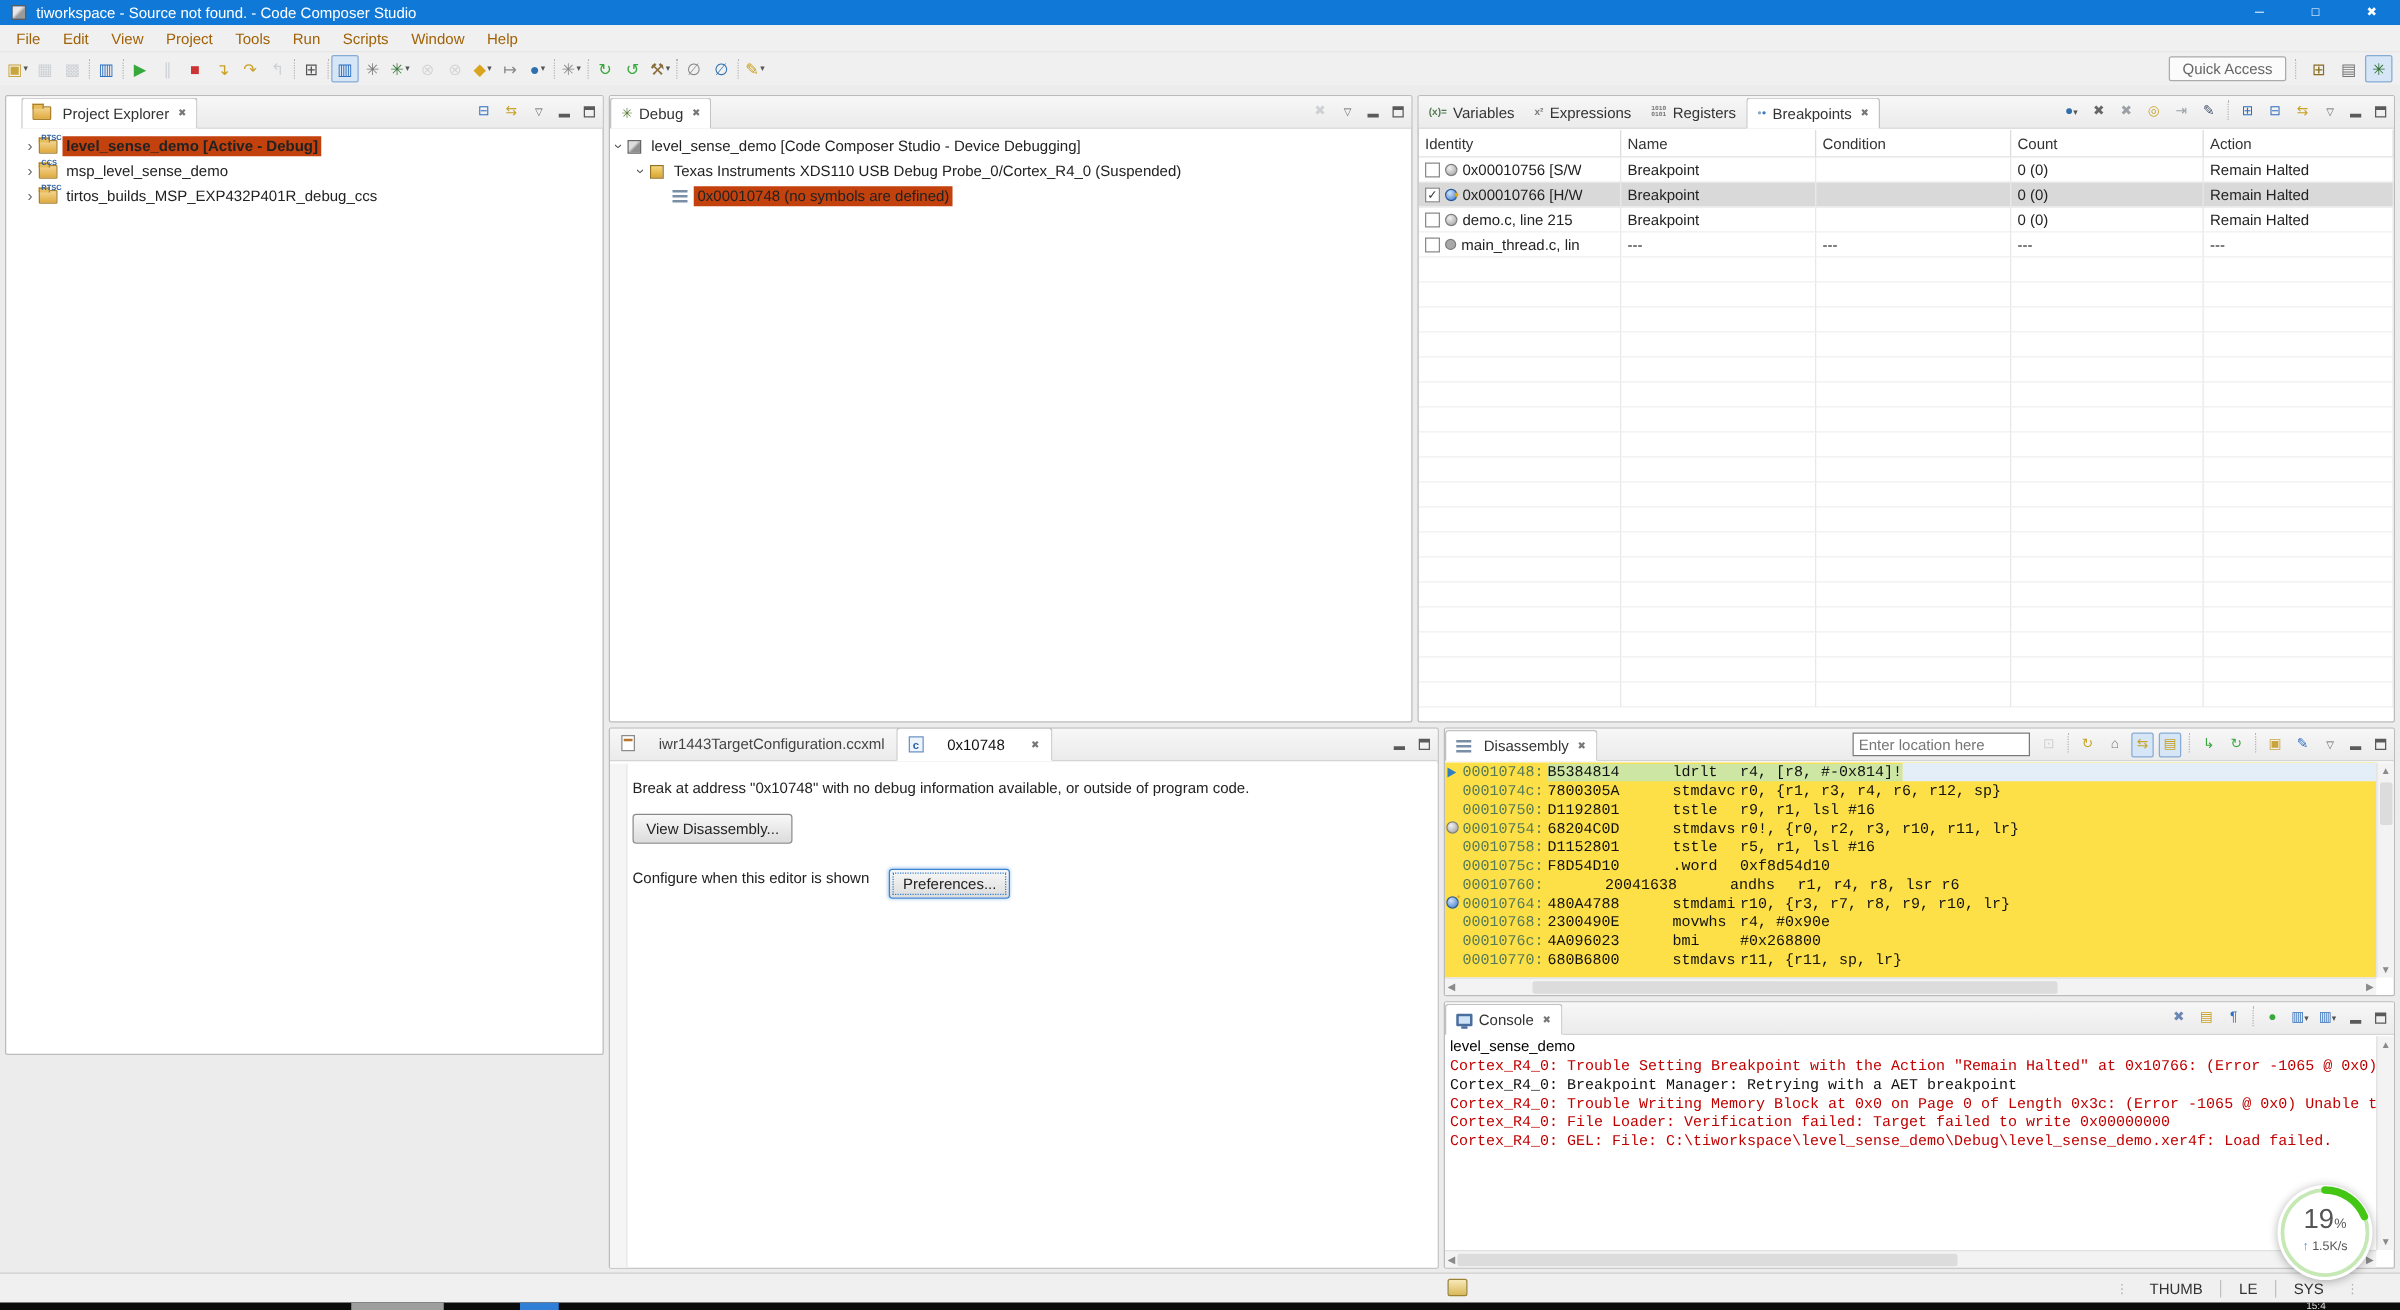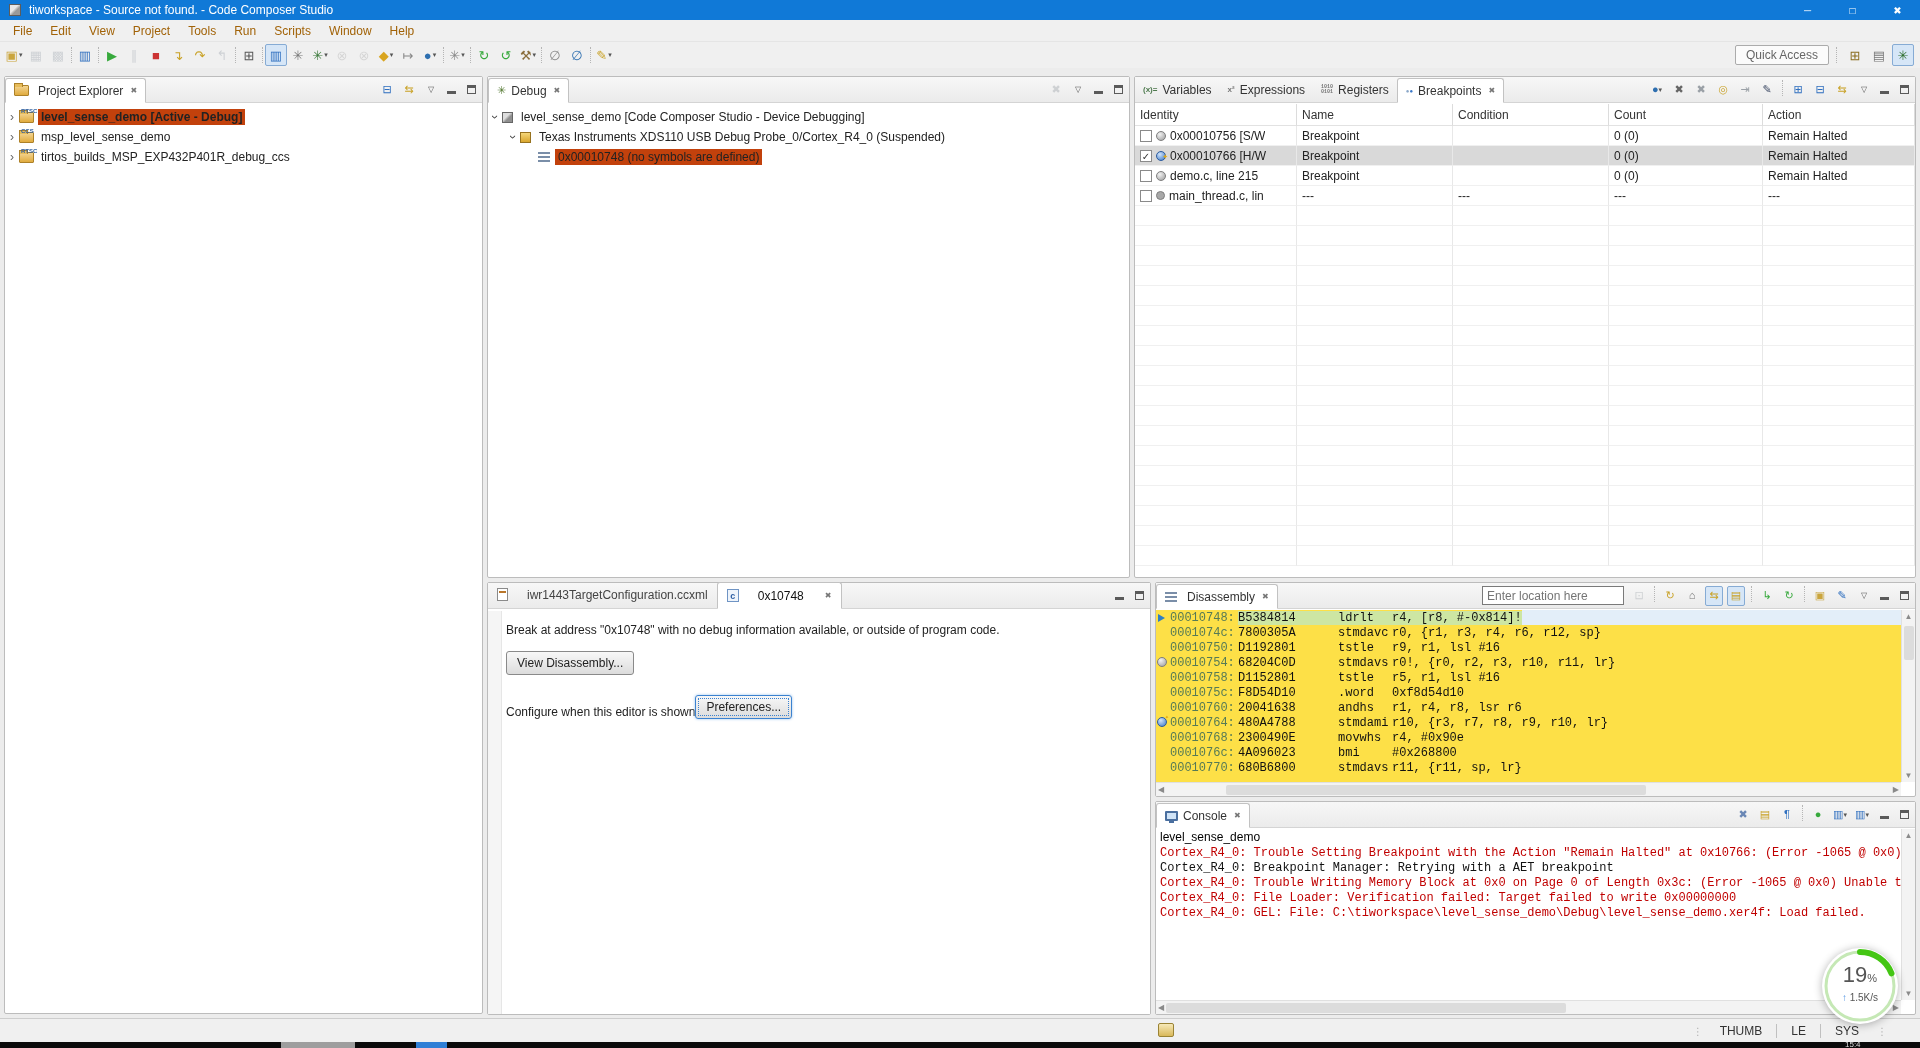--- a/index.html
+++ b/index.html
@@ -296,7 +296,7 @@
     </div>
   </div>
 
-  <div class="panel" style="left:4px;top:76px;width:479px;height:938px;">
+  <div class="panel" style="left:4px;top:76px;width:479px;height:768px;padding-left:12px;">
     <div class="ptabs">
       <div class="vtab active">
         <span class="foldr"></span>

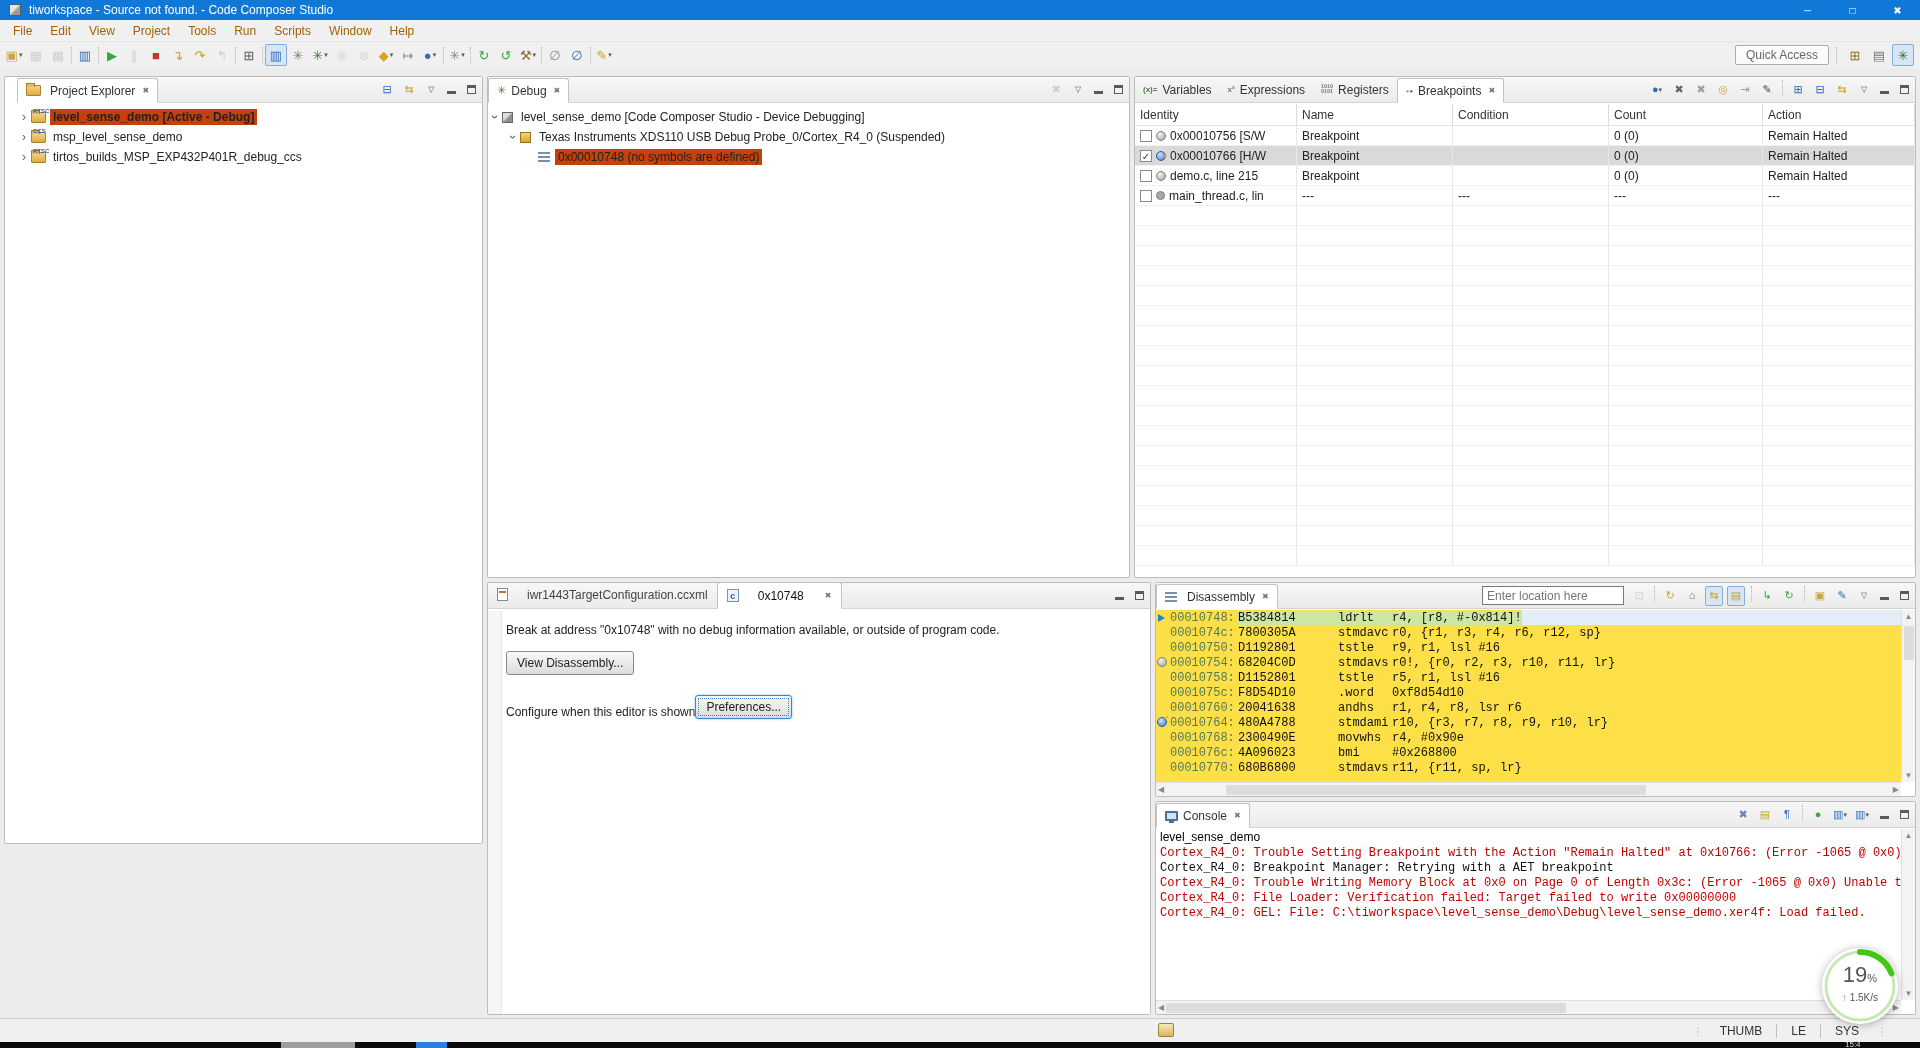--- a/index.html
+++ b/index.html
@@ -661,7 +661,7 @@
         <div style="margin-top:14px;">
           <span class="ebtn">View Disassembly...</span>
         </div>
-        <div style="margin-top:20px;display:flex;align-items:flex-end;gap:0;">
+        <div style="margin-top:20px;display:flex;align-items:flex-start;gap:16px;">
           <span>Configure when this editor is shown</span>
           <span class="ebtn focus">Preferences...</span>
         </div>

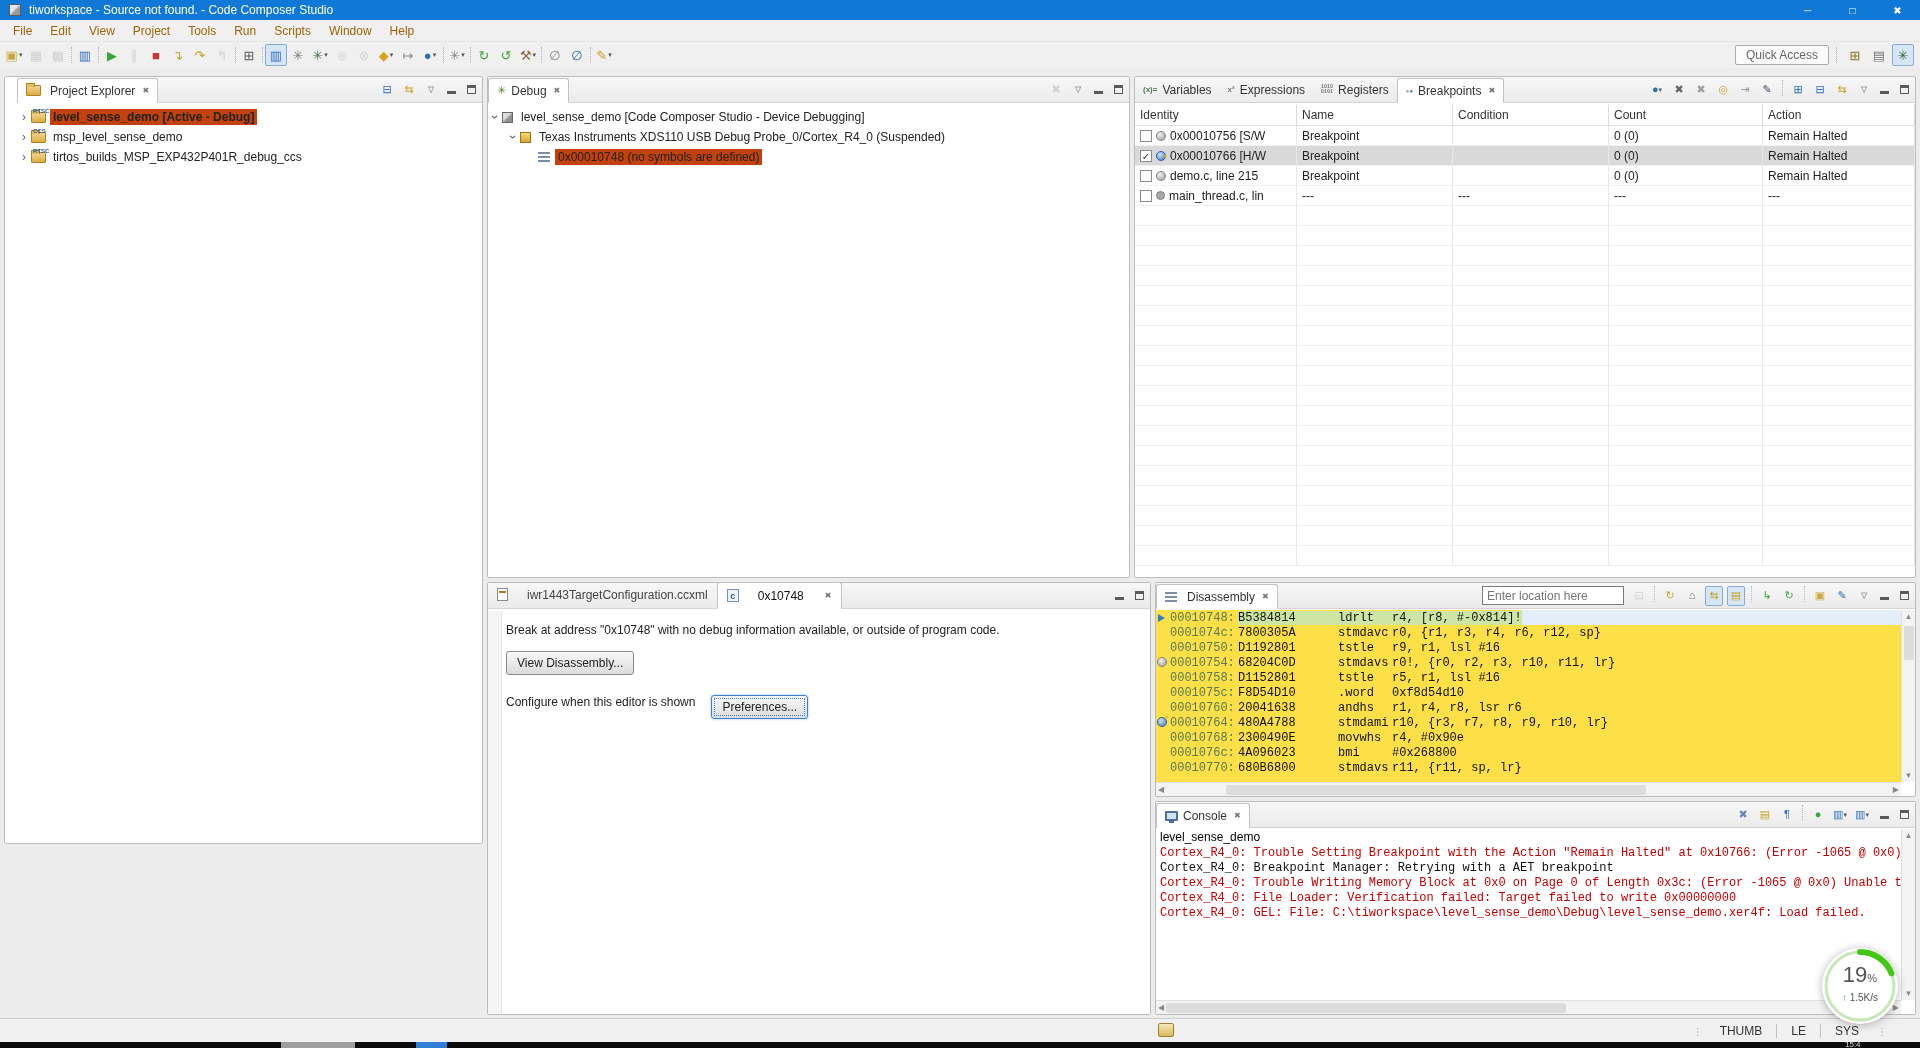--- a/index.html
+++ b/index.html
@@ -730,7 +730,7 @@
         <div class="dline"><span class="dmark"><span class="ball gray"></span></span><span class="daddr">00010754:</span><span style="display: flex;"><span class="dop">68204C0D</span><span class="dmn">stmdavs</span><span class="dops">r0!, {r0, r2, r3, r10, r11, lr}</span></span></div>
         <div class="dline"><span class="dmark"></span><span class="daddr">00010758:</span><span style="display: flex;"><span class="dop">D1152801</span><span class="dmn">tstle</span><span class="dops">r5, r1, lsl #16</span></span></div>
         <div class="dline"><span class="dmark"></span><span class="daddr">0001075c:</span><span style="display: flex;"><span class="dop">F8D54D10</span><span class="dmn">.word</span><span class="dops">0xf8d54d10</span></span></div>
-        <div class="dline"><span class="dmark"></span><span class="daddr">00010760:</span><span style="display: flex;"><span class="dop">20041638</span><span class="dmn">andhs</span><span class="dops">r1, r4, r8, lsr r6</span></span></div>
+        <div class="dline"><span class="dmark"></span><span class="daddr">00010760:</span><span style="display: flex; margin-left: 46px;"><span class="dop">20041638</span><span class="dmn">andhs</span><span class="dops">r1, r4, r8, lsr r6</span></span></div>
         <div class="dline"><span class="dmark"><span class="ball blue"></span></span><span class="daddr">00010764:</span><span style="display: flex;"><span class="dop">480A4788</span><span class="dmn">stmdami</span><span class="dops">r10, {r3, r7, r8, r9, r10, lr}</span></span></div>
         <div class="dline"><span class="dmark"></span><span class="daddr">00010768:</span><span style="display: flex;"><span class="dop">2300490E</span><span class="dmn">movwhs</span><span class="dops">r4, #0x90e</span></span></div>
         <div class="dline"><span class="dmark"></span><span class="daddr">0001076c:</span><span style="display: flex;"><span class="dop">4A096023</span><span class="dmn">bmi</span><span class="dops">#0x268800</span></span></div>

